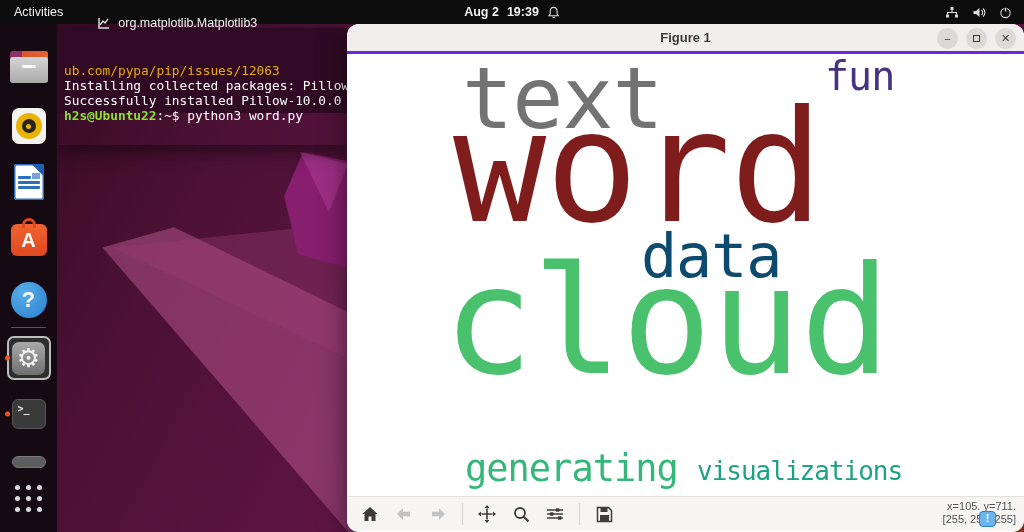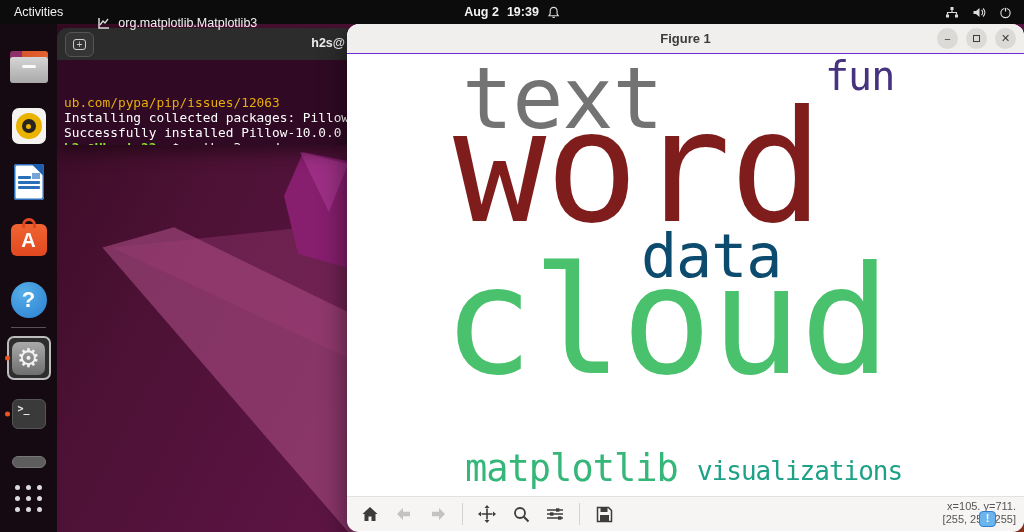--- a/index.html
+++ b/index.html
@@ -280,12 +280,6 @@
   </div>
 
   <div id="terminal">
-    <div id="term-titlebar">
-      <span class="term-newtab">
-          <span class="glyph"></span>
-        </span>
-      <span id="term-title">h2s@</span>
-    </div>
     <div id="term-body">
       <div id="term-lines"><div><span style="color: rgb(233, 173, 12);">ub.com/pypa/pip/issues/12063</span></div><div><span style="color: rgb(255, 255, 255);">Installing collected packages: Pillow</span></div><div><span style="color: rgb(255, 255, 255);">Successfully installed Pillow-10.0.0</span></div><div><span style="color: rgb(138, 226, 52); font-weight: bold;">h2s@Ubuntu22</span><span style="color: rgb(255, 255, 255);">:~$</span><span style="color: rgb(255, 255, 255);"> python3 word.py</span></div></div>
       

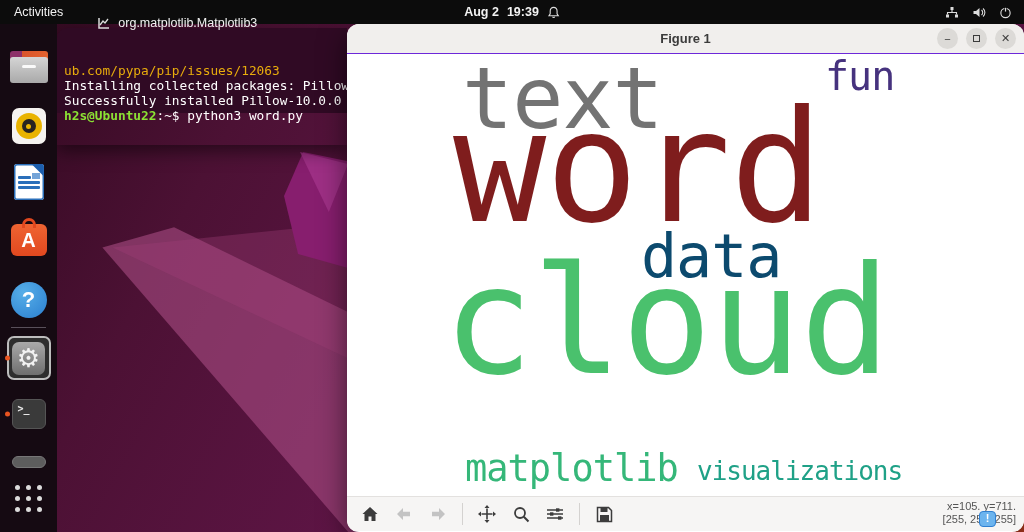--- a/index.html
+++ b/index.html
@@ -128,7 +128,7 @@
   #figure { position:absolute; left:347px; top:24px; width:677px; height:508px;
             z-index:20; border-radius:12px; overflow:hidden;
             box-shadow:0 10px 28px rgba(0,0,0,.55); background:#fff; }
-  #fig-titlebar { height:30px; background:#f1efed; border-bottom:1px solid #6d28d9;
+  #fig-titlebar { height:30px; background:#f1efed; border-bottom:3px solid #6d28d9;
                   position:relative; display:flex; align-items:center; justify-content:center; }
   #fig-title { font-size:13px; font-weight:bold; color:#3b3b3b; }
   .fig-btns { position:absolute; right:8px; top:4px; display:flex; gap:8px; }

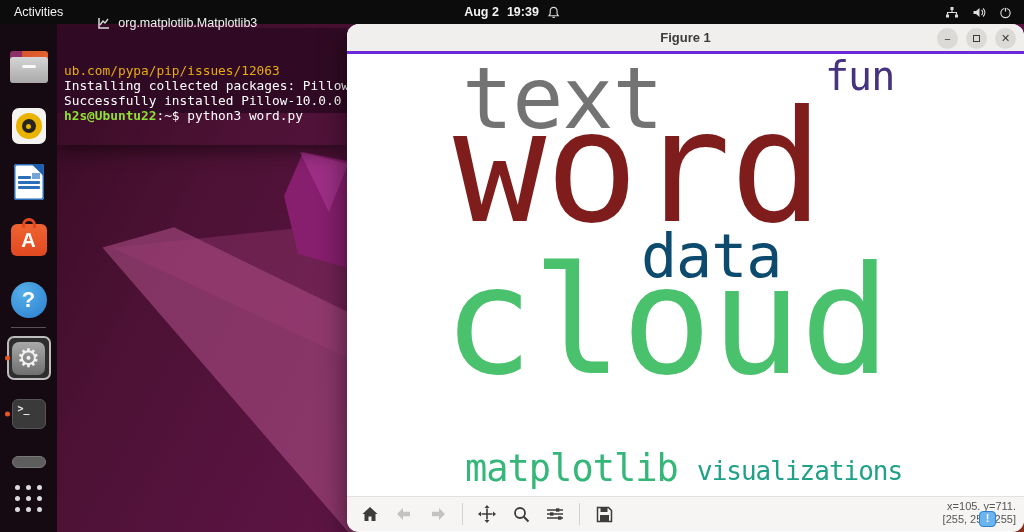--- a/index.html
+++ b/index.html
@@ -304,7 +304,7 @@
         <span class="wc-word" style="left: 106px; top: 36px; font-size: 155px; color: #7f1d1d;">word</span>
         <span class="wc-word" style="left: 294px; top: 172px; font-size: 60px; color: #0c4a6e;">data</span>
         <span class="wc-word" style="left: 96px; top: 192px; font-size: 150px; color: rgb(74, 193, 109);">cloud</span>
-        <span class="wc-word" style="left: 118px; top: 396px; font-size: 37px; color: rgb(53, 183, 121);">matplotlib</span>
+        <span class="wc-word" style="left: 118px; top: 396px; font-size: 37px; color: rgb(53, 183, 121);">generating</span>
         <span class="wc-word" style="left: 350px; top: 404px; font-size: 26px; color: rgb(31, 161, 135);">visualizations</span>
       </div>
 

